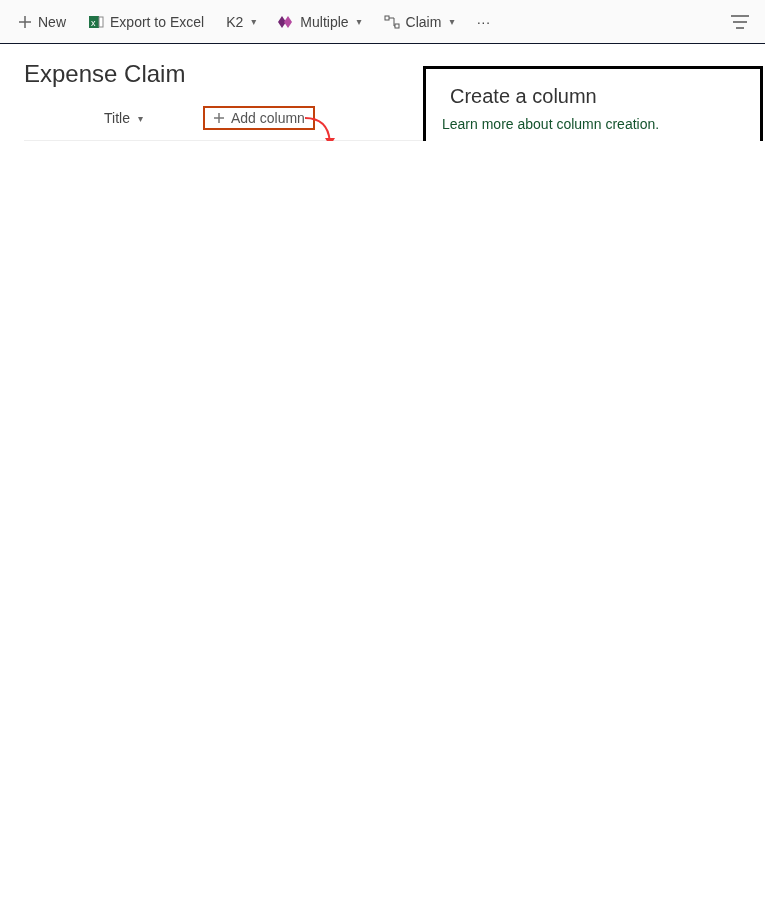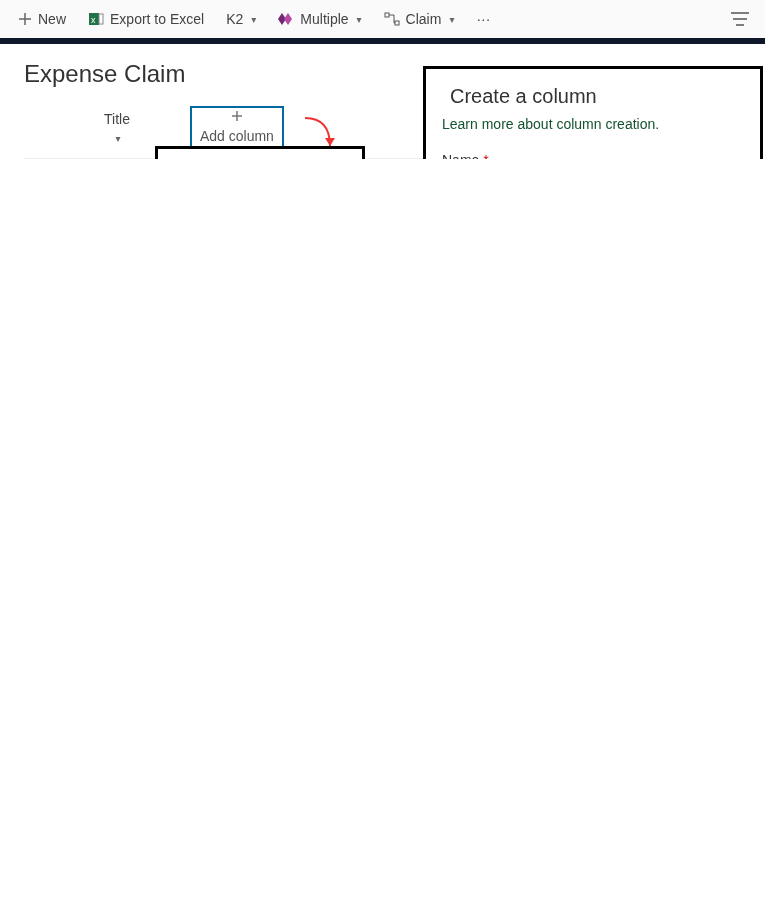--- a/index.html
+++ b/index.html
@@ -15,7 +15,7 @@
     display: flex;
     align-items: center;
     height: 44px;
-    border-bottom: 6px solid #0f172a;
+    border-bottom: 1px solid #0f172a;
     padding: 0 10px;
     gap: 6px;
     background: #fafafa;

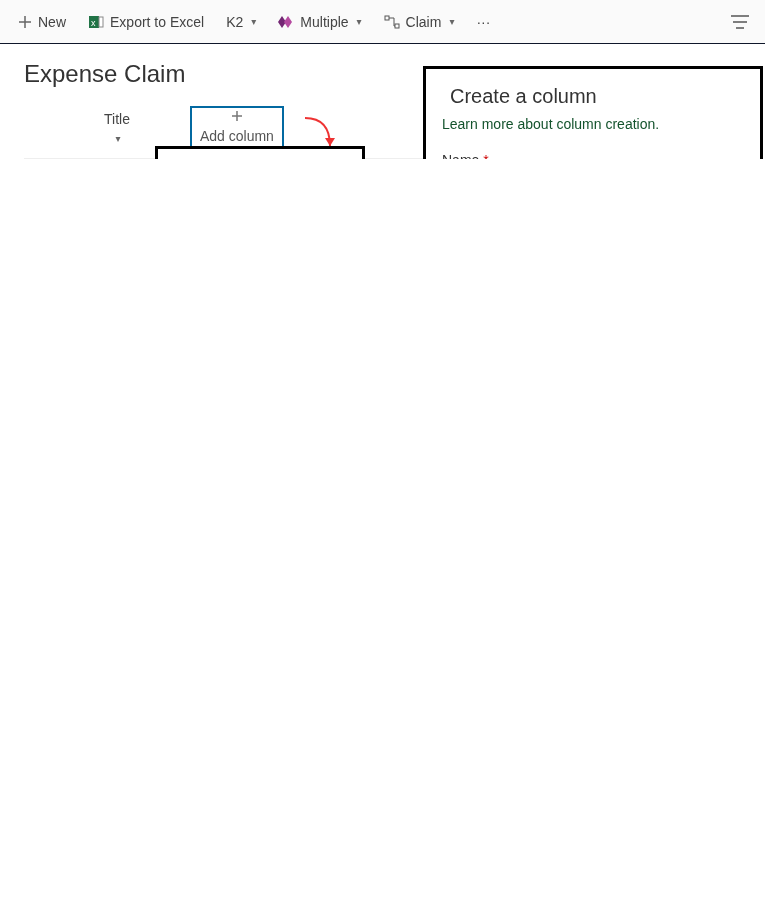--- a/index.html
+++ b/index.html
@@ -52,7 +52,7 @@
     border-bottom: 1px solid #eee;
   }
   .col-head {
-    display: flex; align-items: center; gap: 6px; color: #444; cursor: pointer; flex-direction: column;
+    display: flex; align-items: center; gap: 6px; color: #444; cursor: pointer;
   }
   .addcol-btn {
     display: flex; align-items: center; gap: 6px; color: #555;

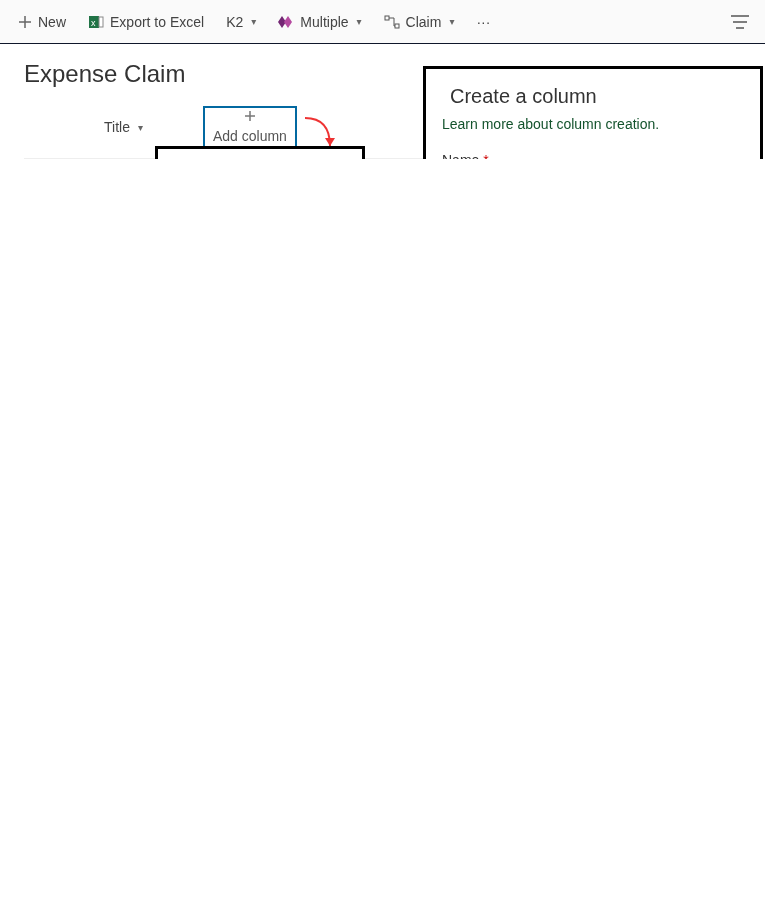--- a/index.html
+++ b/index.html
@@ -56,7 +56,7 @@
   }
   .addcol-btn {
     display: flex; align-items: center; gap: 6px; color: #555;
-    border: 2px solid #0369a1; padding: 2px 8px; cursor: pointer; flex-direction: column;
+    border: 2px solid #c2410c; padding: 2px 8px; cursor: pointer;
   }
 
   .annot-arrow1 {

